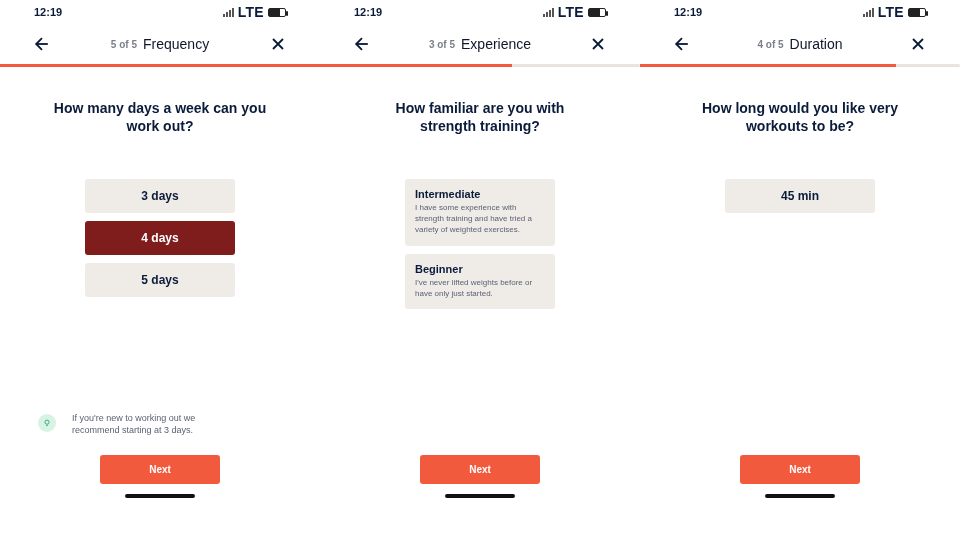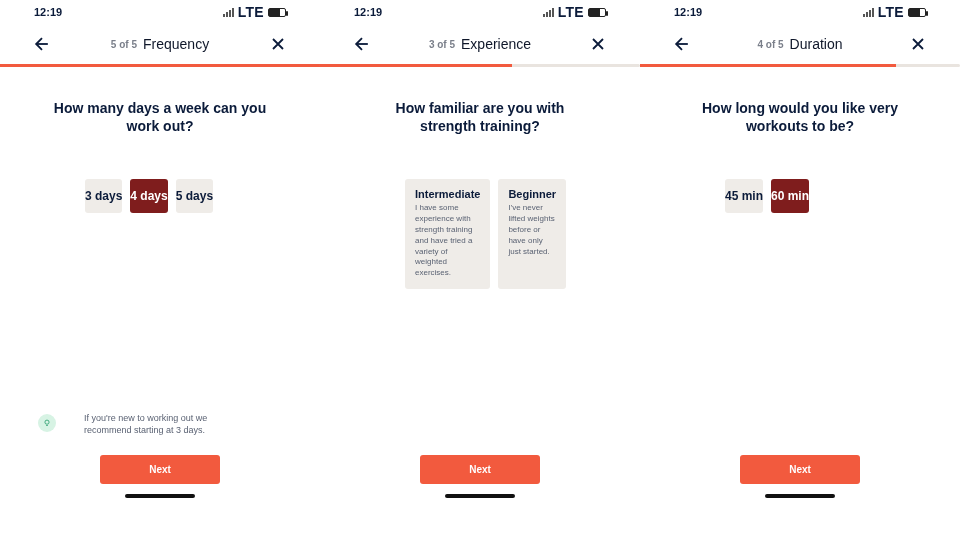--- a/index.html
+++ b/index.html
@@ -24,7 +24,7 @@
   .progress { height: 3px; background: #e9e4df; border-radius: 2px; margin: 0 -28px; }
   .progress > div { height: 100%; background: #f25a3e; }
   .question { text-align: center; font-size: 14px; font-weight: 800; line-height: 1.3; margin: 32px 24px 0; }
-  .options { margin: 44px auto 0; width: 150px; display: flex; flex-direction: row; gap: 8px; }
+  .options { margin: 44px auto 0; width: 150px; display: flex; flex-direction: column; gap: 8px; }
   .opt { background: #efece8; border-radius: 3px; text-align: center; font-size: 12px; font-weight: 700; padding: 10px 0; cursor: pointer; }
   .opt.selected { background: #7f1d1d; color: #fff; }
   .options.rich { width: 150px; gap: 8px; }

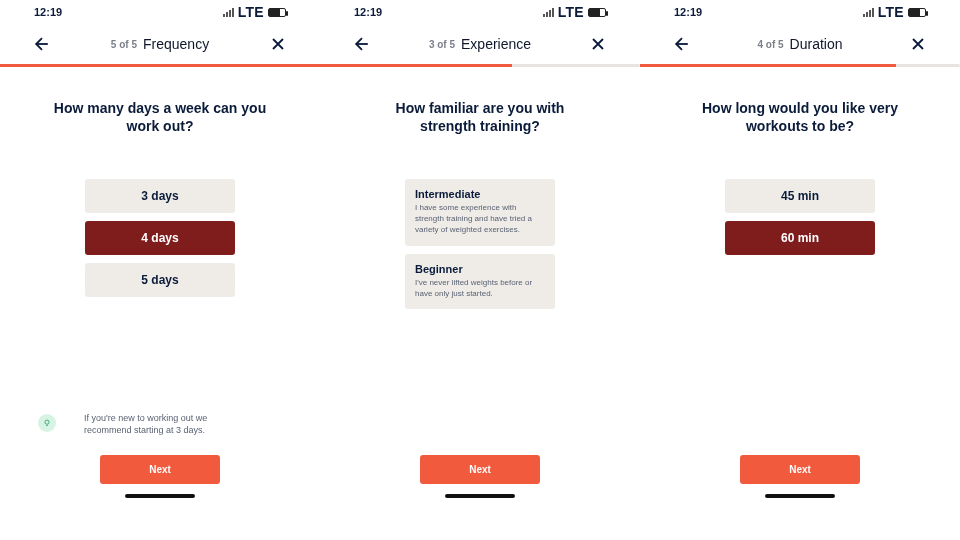--- a/index.html
+++ b/index.html
@@ -189,7 +189,6 @@
       <div class="question">How long would you like very workouts to be?</div>
       <div class="options">
         <div class="opt">45 min</div>
-        <div class="opt selected">60 min</div>
       </div>
       <div class="spacer-mid"></div>
       <div class="next">Next</div>

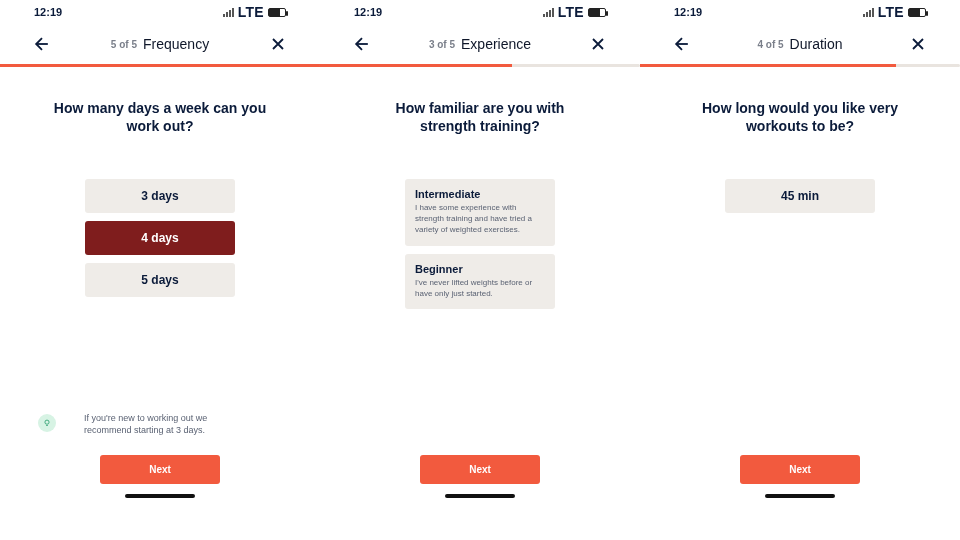--- a/index.html
+++ b/index.html
@@ -32,7 +32,7 @@
   .opt.rich .opt-title { font-size: 11px; font-weight: 800; }
   .opt.rich .opt-desc { font-size: 8px; line-height: 1.35; font-weight: 500; color: #5a6273; margin-top: 3px; }
   .opt.rich.selected .opt-desc { color: #e5e8f0; }
-  .tip { display: flex; gap: 28px; align-items: flex-start; margin-top: auto; padding: 0 24px 0 10px; }
+  .tip { display: flex; gap: 16px; align-items: flex-start; margin-top: auto; padding: 0 24px 0 10px; }
   .tip-icon { width: 18px; height: 18px; border-radius: 50%; background: #d7f3e4; display: flex; align-items: center; justify-content: center; flex-shrink: 0; margin-top: 2px; }
   .tip-icon svg { width: 10px; height: 10px; stroke: #2a9d6e; stroke-width: 2; fill: none; }
   .tip-text { font-size: 9px; line-height: 1.4; color: #5a6273; max-width: 170px; }

